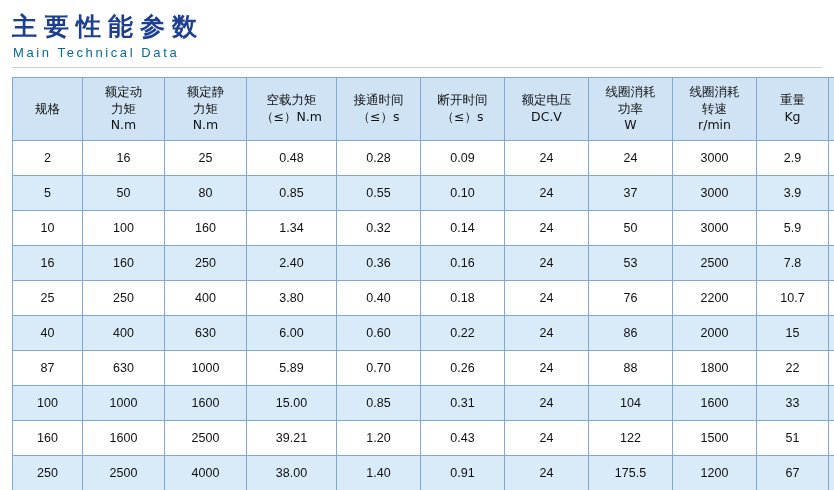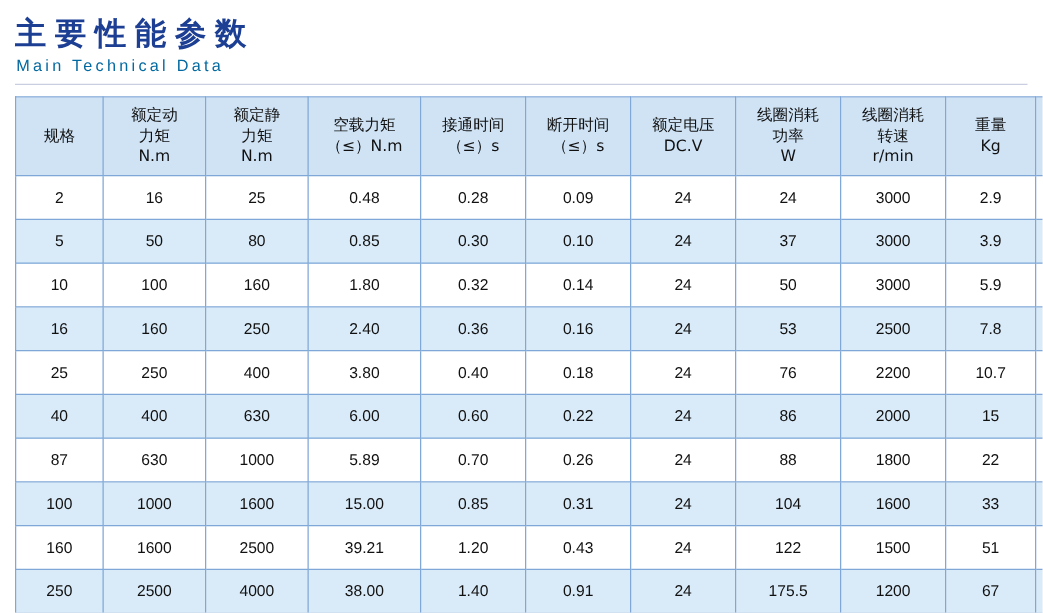--- a/index.html
+++ b/index.html
@@ -182,7 +182,7 @@
           <td>50</td>
           <td>80</td>
           <td>0.85</td>
-          <td>0.30</td>
+          <td>0.55</td>
           <td>0.10</td>
           <td>24</td>
           <td>37</td>

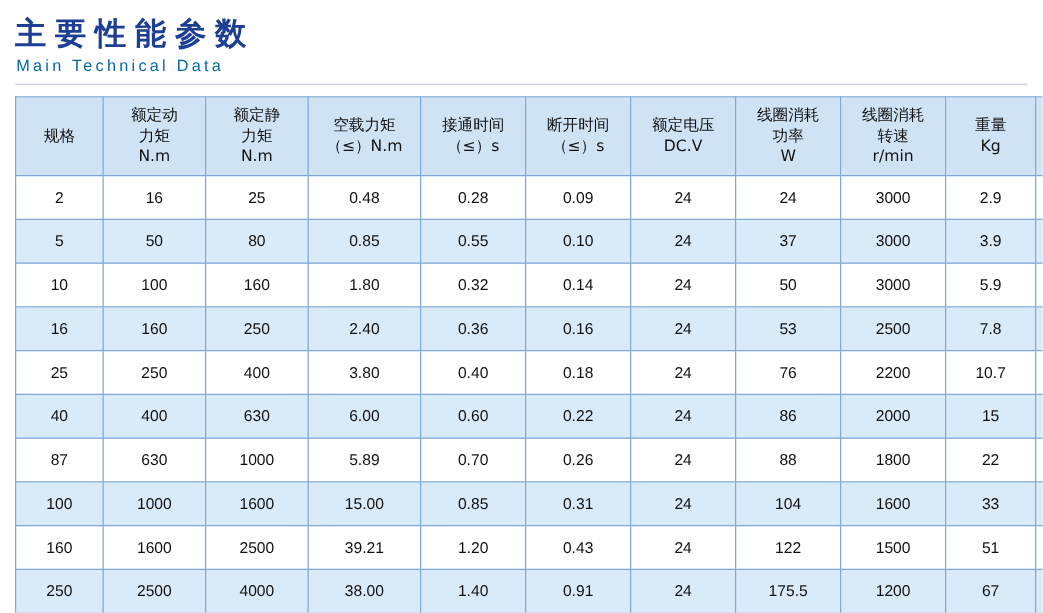--- a/index.html
+++ b/index.html
@@ -194,7 +194,7 @@
           <td>10</td>
           <td>100</td>
           <td>160</td>
-          <td>1.80</td>
+          <td>1.34</td>
           <td>0.32</td>
           <td>0.14</td>
           <td>24</td>

